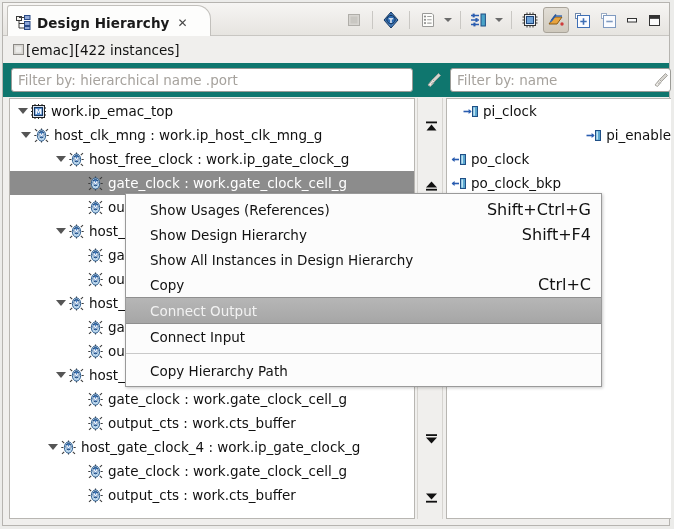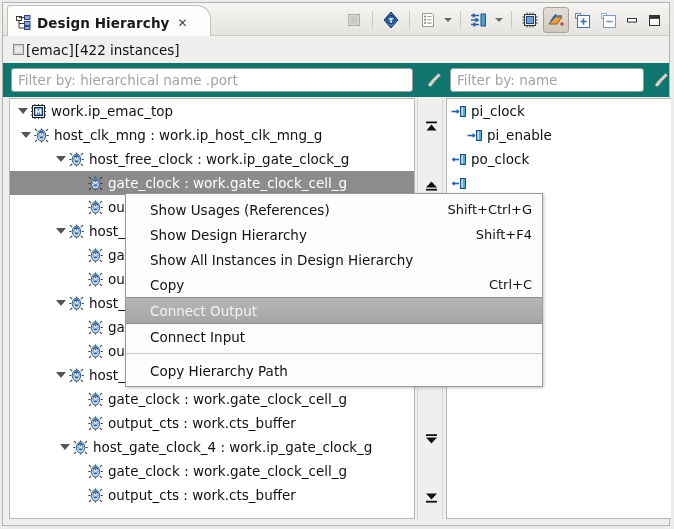--- a/index.html
+++ b/index.html
@@ -88,7 +88,7 @@
     font-size:13.5px;color:#a6a29d;
   }
   .finput.left{left:8px;width:402px;}
-  .finput.right{left:447px;width:194px;}
+  .finput.right{left:447px;width:221px;}
   .broom{position:absolute;top:9px;width:17px;height:17px;cursor:pointer;}
   .broom.b1{left:423px;}
   .broom.b2{left:650px;}

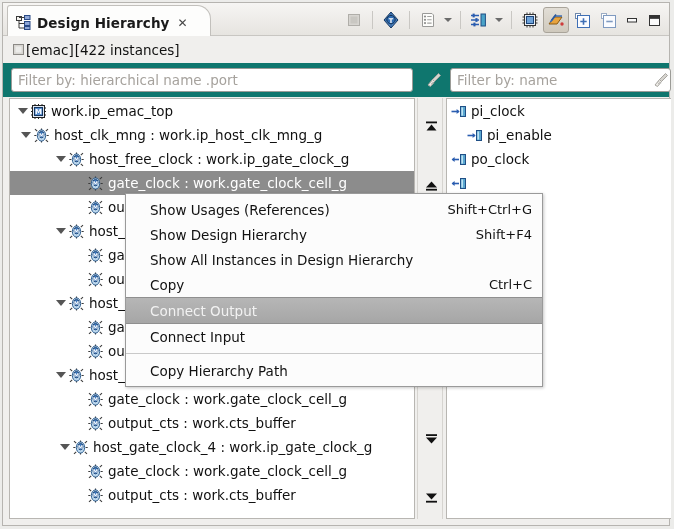--- a/index.html
+++ b/index.html
@@ -569,7 +569,7 @@
 
     <div class="port-panel">
       <div id="port-rows">
-          <div class="row" style="padding-left: 4px;">
+          <div class="row" style="padding-left: 16px;">
             <span class="port-icon"><svg width="16" height="13" viewBox="0 0 16 13">
                 <path d="M0.5 6.5 H8" stroke="#2a5db0" stroke-width="1.6"></path>
                 <path d="M8.6 6.5 L5.6 4 V9 Z" fill="#2a5db0"></path>

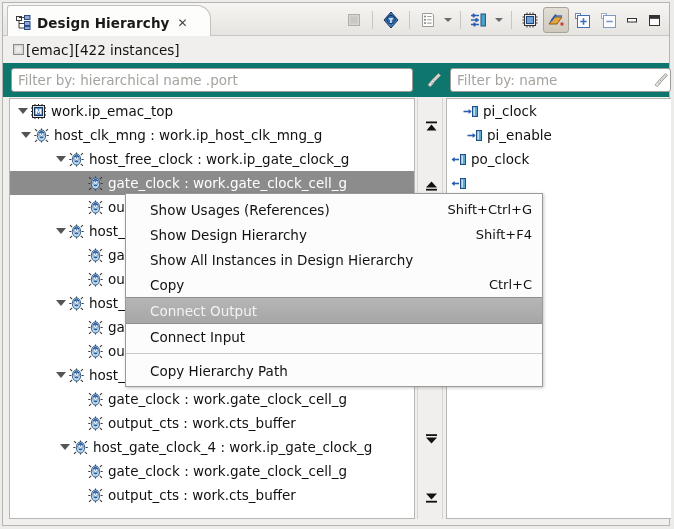--- a/index.html
+++ b/index.html
@@ -578,7 +578,7 @@
               </svg></span>
             <span class="port-label">pi_clock</span>
           </div>
-          <div class="row" style="padding-left: 20px;">
+          <div class="row" style="padding-left: 20px; justify-content: flex-end;">
             <span class="port-icon"><svg width="16" height="13" viewBox="0 0 16 13">
                 <path d="M0.5 6.5 H8" stroke="#2a5db0" stroke-width="1.6"></path>
                 <path d="M8.6 6.5 L5.6 4 V9 Z" fill="#2a5db0"></path>

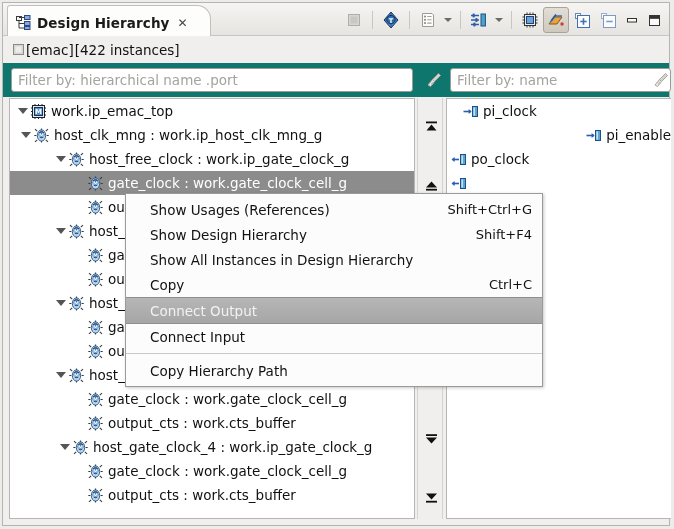--- a/index.html
+++ b/index.html
@@ -603,6 +603,7 @@
                 <rect x="9.5" y="1.5" width="5" height="10" fill="#5aa7cf" stroke="#1f4f86"></rect>
                 <rect x="10.4" y="2.4" width="1.6" height="8.2" fill="#bfe2f2"></rect>
               </svg></span>
+            <span class="port-label">po_clock_bkp</span>
           </div>
         </div>
     </div>

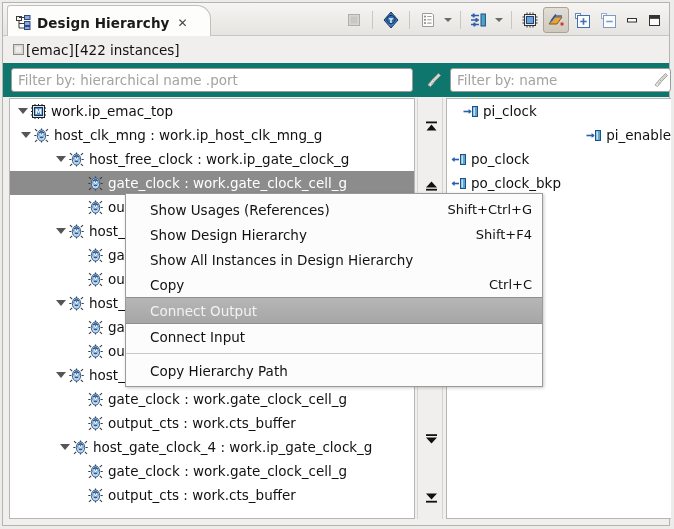--- a/index.html
+++ b/index.html
@@ -133,7 +133,7 @@
 
   
   .ctxmenu{
-    position:absolute;left:122px;top:190px;width:418px;
+    position:absolute;left:122px;top:190px;width:477px;
     background:#fcfcfc;border:1px solid #9a9a9a;
     box-sizing:border-box;
     box-shadow:1px 1px 3px rgba(0,0,0,.22);

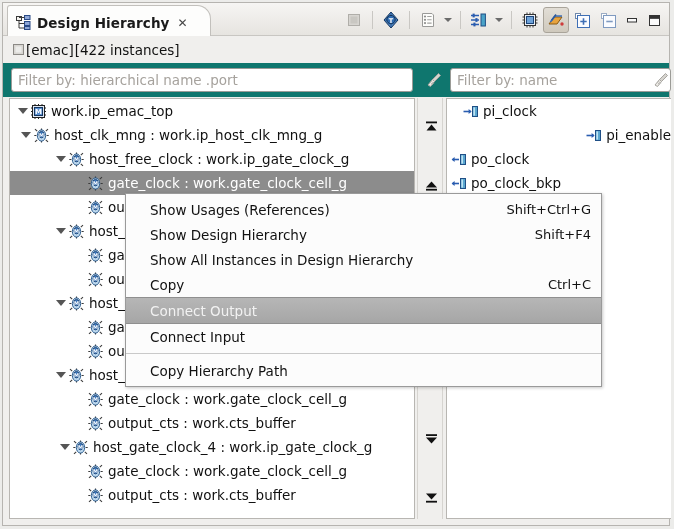--- a/index.html
+++ b/index.html
@@ -149,7 +149,7 @@
     color:#f2f2f2;
     border-top:1px solid #8f8f8f;border-bottom:1px solid #8f8f8f;
   }
-  .mi .accel{margin-left:auto;padding-left:30px;font-size:13px;color:#111;}
+  .mi .accel{margin-left:auto;padding-left:30px;font-size:16px;color:#111;}
   .msep{height:1px;background:#c9c9c9;margin:4px 0;}
 </style>
 </head>

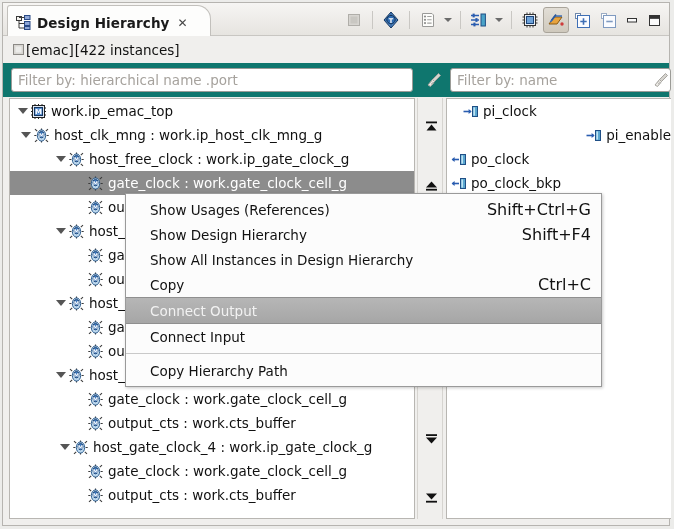--- a/index.html
+++ b/index.html
@@ -496,7 +496,7 @@
               </svg></span>
             <span>output_cts : work.cts_buffer</span>
           </div>
-          <div class="row" style="padding-left: 48px;">
+          <div class="row" style="padding-left: 36px;">
             <span class="twisty">
               <i></i>
             </span>

